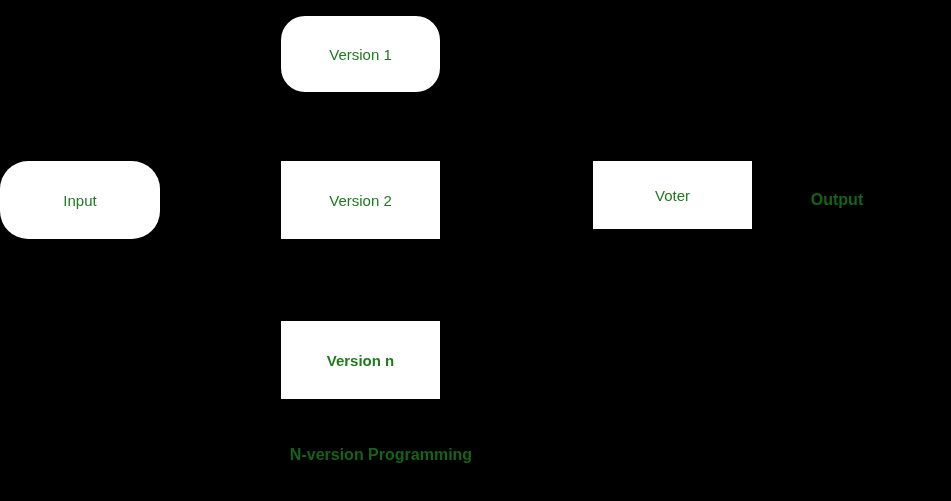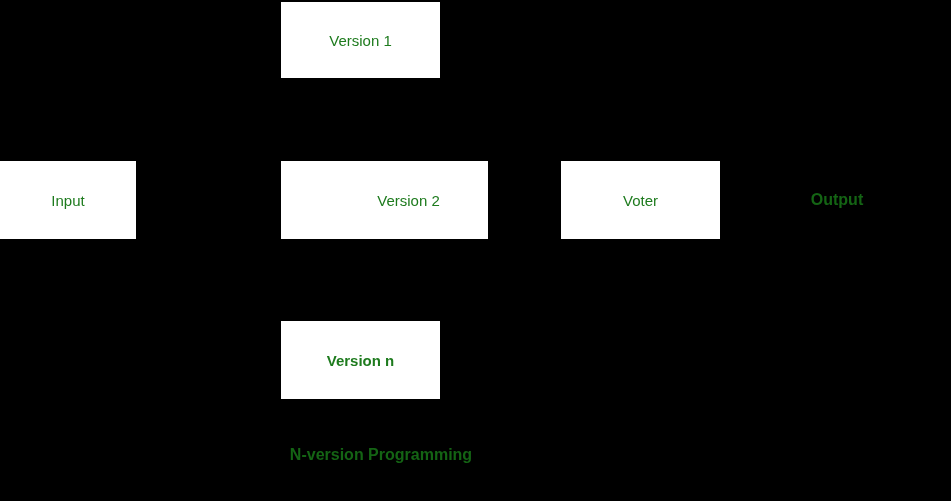--- a/index.html
+++ b/index.html
@@ -30,7 +30,7 @@
     color: #1e7b1e;
   }
   .node-input    { left: 0px;   top: 161px; width: 136px; height: 78px; }
-  .node-version1 { left: 281px; top: 2px;   width: 159px; height: 76px; }
+  .node-version1 { left: 281px; top: 16px;   width: 159px; height: 76px; border-radius: 24px; }
   .node-version2 { left: 281px; top: 161px; width: 159px; height: 78px; padding-left: 48px; }
   .node-versionn { left: 281px; top: 321px; width: 159px; height: 78px; font-weight: bold; }
   .node-voter    { left: 561px; top: 161px; width: 159px; height: 78px; }

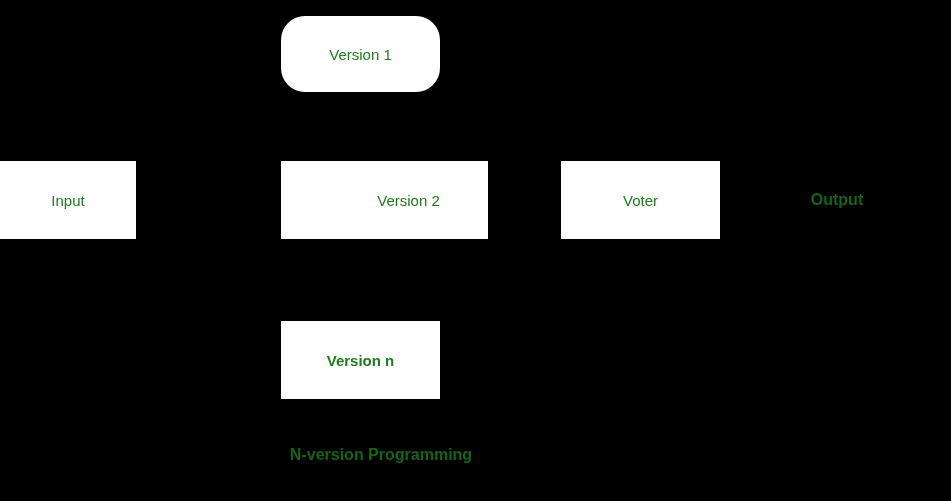--- a/index.html
+++ b/index.html
@@ -29,7 +29,7 @@
     font-weight: 400;
     color: #1e7b1e;
   }
-  .node-input    { left: 0px;   top: 161px; width: 136px; height: 78px; }
+  .node-input    { left: 0px;   top: 161px; width: 160px; height: 78px; border-radius: 28px; }
   .node-version1 { left: 281px; top: 16px;   width: 159px; height: 76px; border-radius: 24px; }
   .node-version2 { left: 281px; top: 161px; width: 159px; height: 78px; padding-left: 48px; }
   .node-versionn { left: 281px; top: 321px; width: 159px; height: 78px; font-weight: bold; }

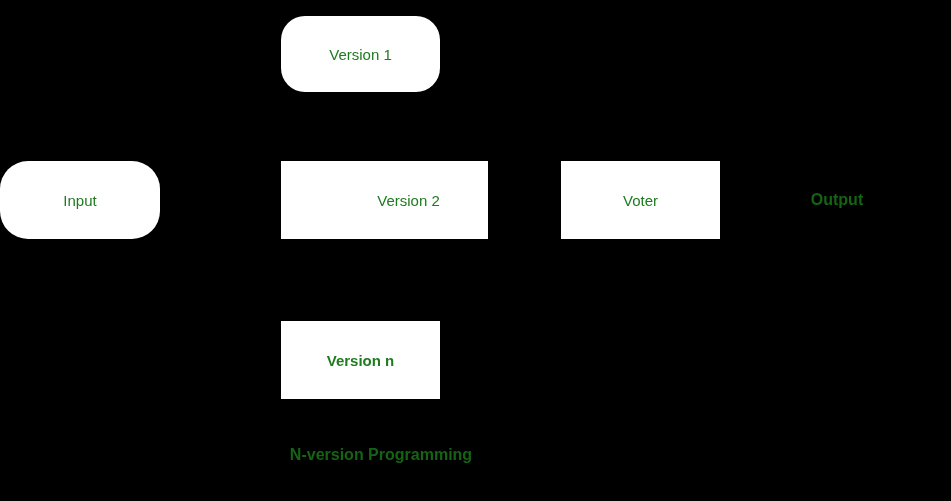--- a/index.html
+++ b/index.html
@@ -31,7 +31,7 @@
   }
   .node-input    { left: 0px;   top: 161px; width: 160px; height: 78px; border-radius: 28px; }
   .node-version1 { left: 281px; top: 16px;   width: 159px; height: 76px; border-radius: 24px; }
-  .node-version2 { left: 281px; top: 161px; width: 159px; height: 78px; padding-left: 48px; }
+  .node-version2 { left: 281px; top: 161px; width: 159px; height: 78px; }
   .node-versionn { left: 281px; top: 321px; width: 159px; height: 78px; font-weight: bold; }
   .node-voter    { left: 561px; top: 161px; width: 159px; height: 78px; }
   .free-label {

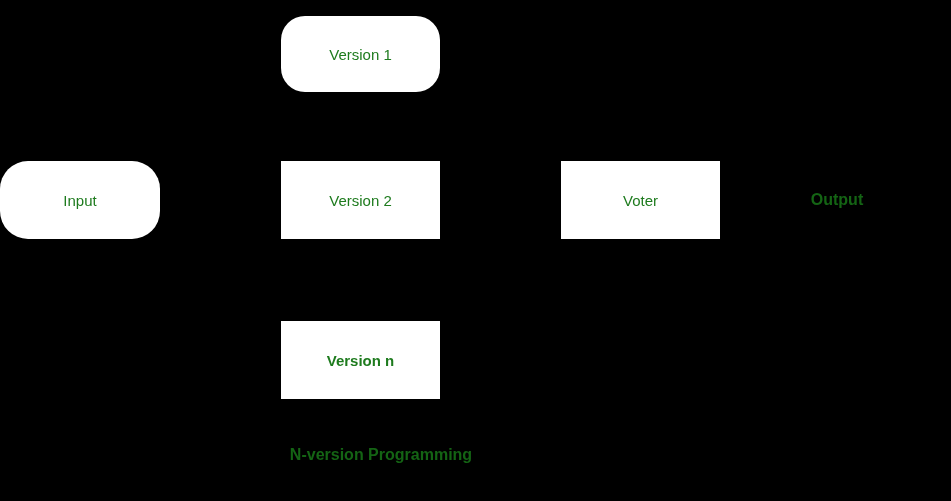--- a/index.html
+++ b/index.html
@@ -33,7 +33,7 @@
   .node-version1 { left: 281px; top: 16px;   width: 159px; height: 76px; border-radius: 24px; }
   .node-version2 { left: 281px; top: 161px; width: 159px; height: 78px; }
   .node-versionn { left: 281px; top: 321px; width: 159px; height: 78px; font-weight: bold; }
-  .node-voter    { left: 561px; top: 161px; width: 159px; height: 78px; }
+  .node-voter    { left: 593px; top: 161px; width: 159px; height: 68px; }
   .free-label {
     position: absolute;
     color: #146414;

